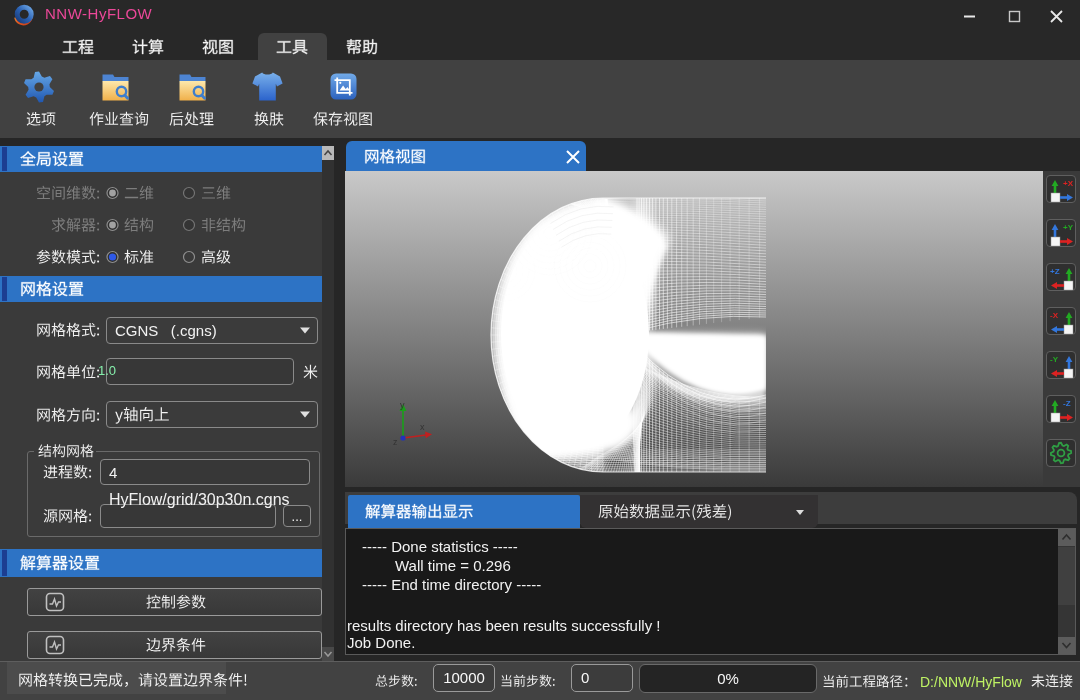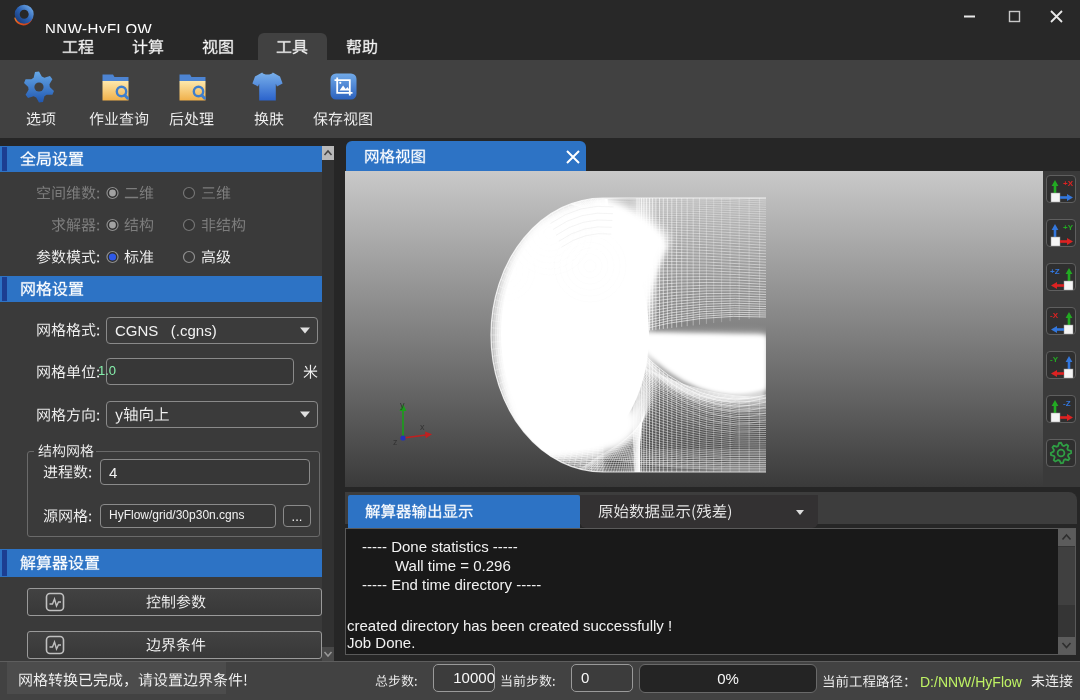--- a/index.html
+++ b/index.html
@@ -117,7 +117,7 @@
 <path d="M3.8 13.4 A7.8 7.8 0 1 0 17.5 7.0" fill="none" stroke="url(#lgor)" stroke-width="3.2"></path>
 <circle cx="12.2" cy="10.2" r="7.0" fill="none" stroke="url(#lgbl)" stroke-width="5.0"></circle>
 </svg>
-<div class="abs" style="left:45px;top:20px;font-size:15px;color:#ffffff;letter-spacing:0.5px">NNW-HyFLOW</div>
+<div class="abs" style="left:45px;top:5px;font-size:15px;color:#ec4899;letter-spacing:0.5px">NNW-HyFLOW</div>
 <svg class="abs" style="left:955px;top:0" width="125" height="32" viewBox="0 0 125 32">
     <path d="M9 16.5h11" stroke="#e8e8e8" stroke-width="2"></path>
     <rect x="54.5" y="11.5" width="10" height="10" fill="none" stroke="#c8c8c8" stroke-width="1.4"></rect>

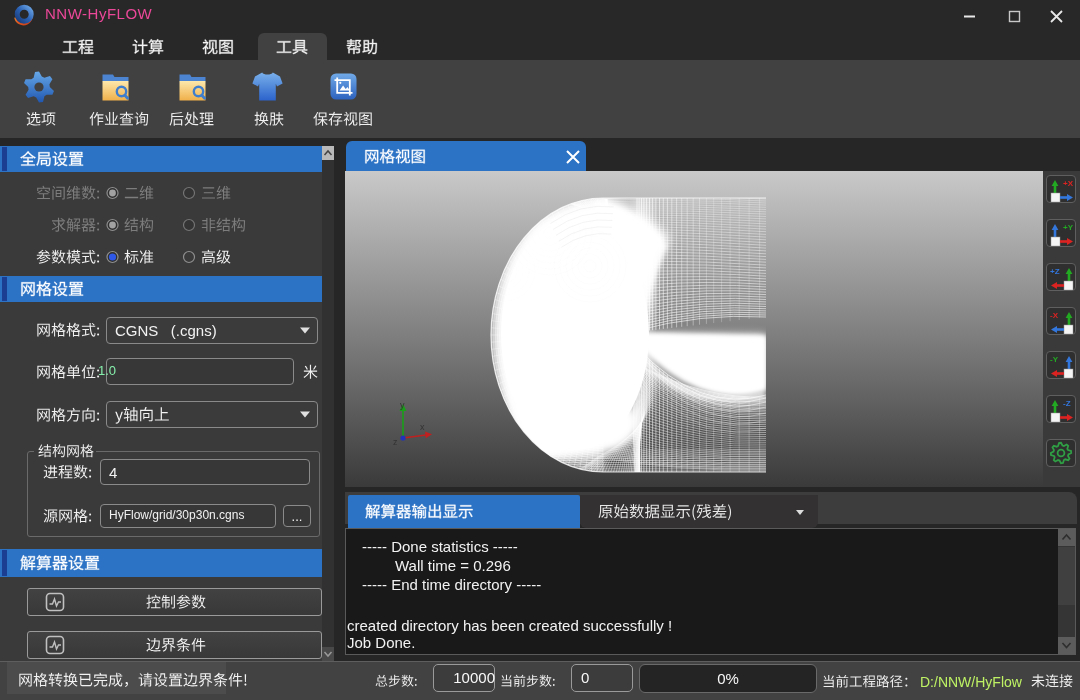--- a/index.html
+++ b/index.html
@@ -421,7 +421,7 @@
     </g>
   </svg>
 <div class="abs" style="left:100px;top:504px;width:176px;height:24px;background:#373737;border:1px solid #8a8a8a;border-radius:4px"></div>
-<div class="abs" style="left:109px;top:508px;font-size:12px;color:#f2f2f2">HyFlow/grid/30p30n.cgns</div>
+<div class="abs" style="left:109px;top:491px;font-size:16px;color:#f2f2f2">HyFlow/grid/30p30n.cgns</div>
 <div class="abs" style="left:283px;top:505px;width:28px;height:22px;background:#373737;border:1px solid #8a8a8a;border-radius:4px"></div>
 <div class="abs" style="left:283px;top:506px;width:28px;height:22px;line-height:22px;font-size:13px;color:#f2f2f2;text-align:center">...</div>
 <div class="abs" style="left:0;top:549px;width:322px;height:28px;background:#2d73c5"></div>

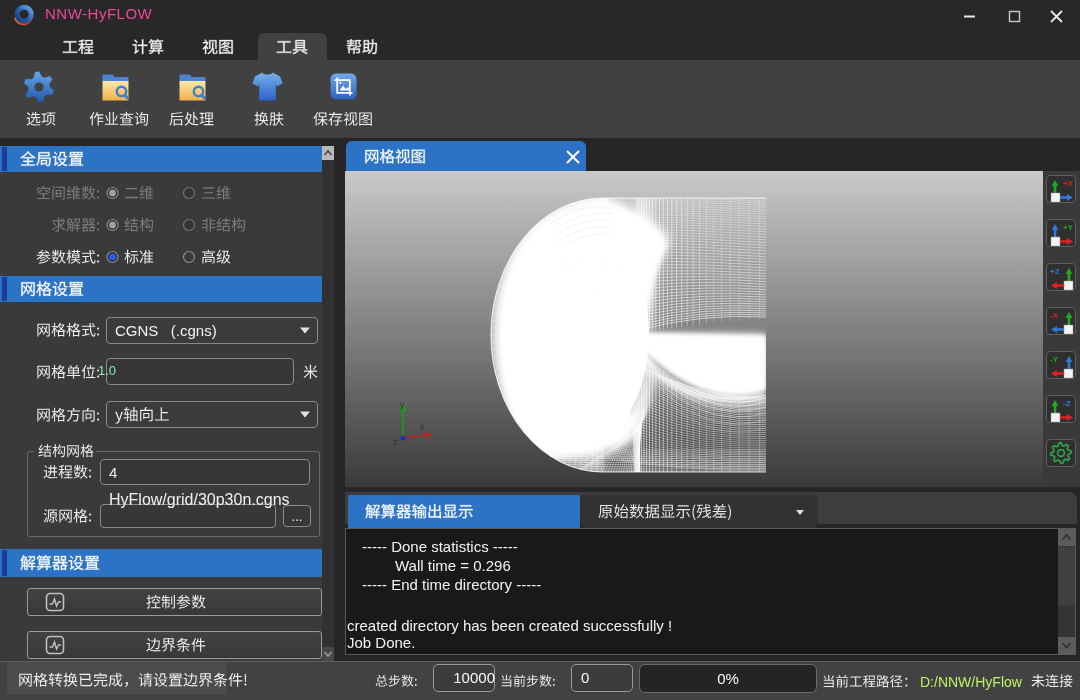--- a/index.html
+++ b/index.html
@@ -885,7 +885,7 @@
 <div class="abs" style="left:362px;top:538px;font-size:15px;color:#f2f2f2;white-space:pre">----- Done statistics -----</div>
 <div class="abs" style="left:395px;top:557px;font-size:15px;color:#f2f2f2;white-space:pre">Wall time = 0.296</div>
 <div class="abs" style="left:362px;top:576px;font-size:15px;color:#f2f2f2;white-space:pre">----- End time directory -----</div>
-<div class="abs" style="left:347px;top:617px;font-size:15px;color:#f2f2f2;white-space:pre">created directory has been created successfully !</div>
+<div class="abs" style="left:347px;top:617px;font-size:15px;color:#f2f2f2;white-space:pre">results directory has been results successfully !</div>
 <div class="abs" style="left:347px;top:634px;font-size:15px;color:#f2f2f2;white-space:pre">Job Done.</div>
 <div class="abs" style="left:1058px;top:529px;width:17px;height:125px;background:#353535"></div>
 <div class="abs" style="left:1058px;top:547px;width:17px;height:58px;background:#404040"></div>

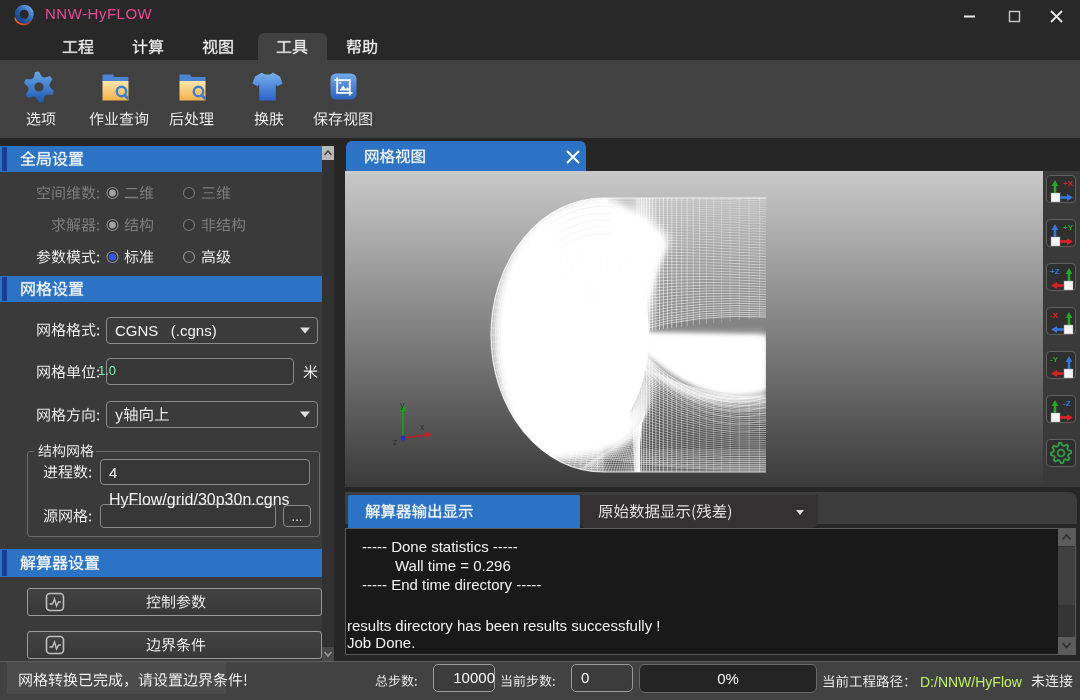--- a/index.html
+++ b/index.html
@@ -926,7 +926,7 @@
     </g>
   </svg>
 <div class="abs" style="left:433px;top:664px;width:62px;height:28px;background:#3c3c3c;border:1px solid #9a9a9a;border-radius:5px"></div>
-<div class="abs" style="left:433px;top:664px;width:62px;height:28px;line-height:28px;font-size:15px;color:#f8f8f8;text-align:right">10000</div>
+<div class="abs" style="left:433px;top:664px;width:62px;height:28px;line-height:28px;font-size:15px;color:#f8f8f8;text-align:center">10000</div>
 <svg style="position:absolute;left:500.0px;top:668.0px;overflow:visible" width="60" height="26" viewBox="500.0 668.0 60 26">
     <g fill="#f0f0f0">
       <use href="#g24403" x="0" y="0" transform="translate(500.00 685.71) scale(0.01300)"></use>

